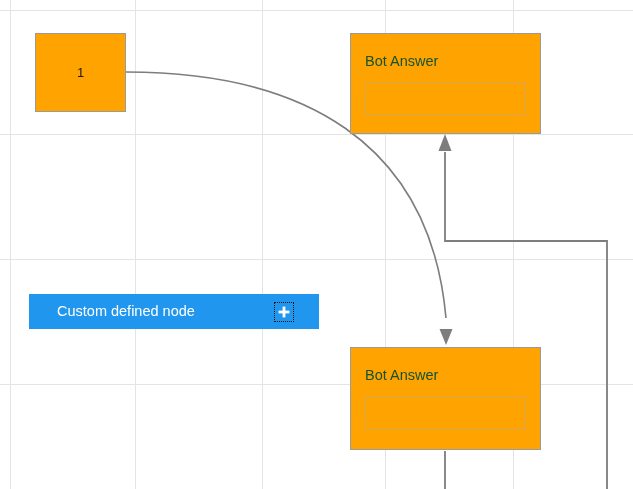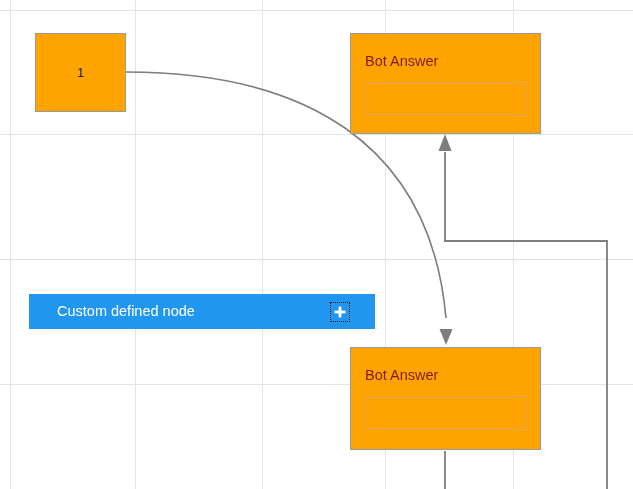--- a/index.html
+++ b/index.html
@@ -65,7 +65,7 @@
     left: 14px;
     top: 20px;
     font-size: 14.5px;
-    color: #7f1d1d;
+    color: #14532d;
     line-height: 1;
     white-space: nowrap;
   }

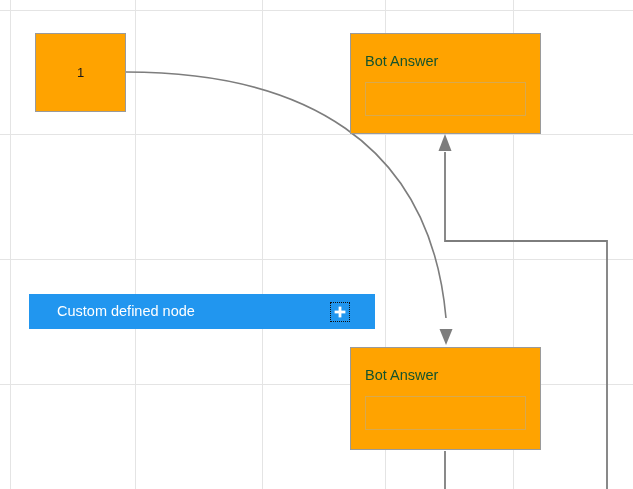--- a/index.html
+++ b/index.html
@@ -83,7 +83,7 @@
     position: absolute;
     left: 29px;
     top: 294px;
-    width: 346px;
+    width: 290px;
     height: 35px;
     background: #2196ef;
     box-sizing: border-box;

